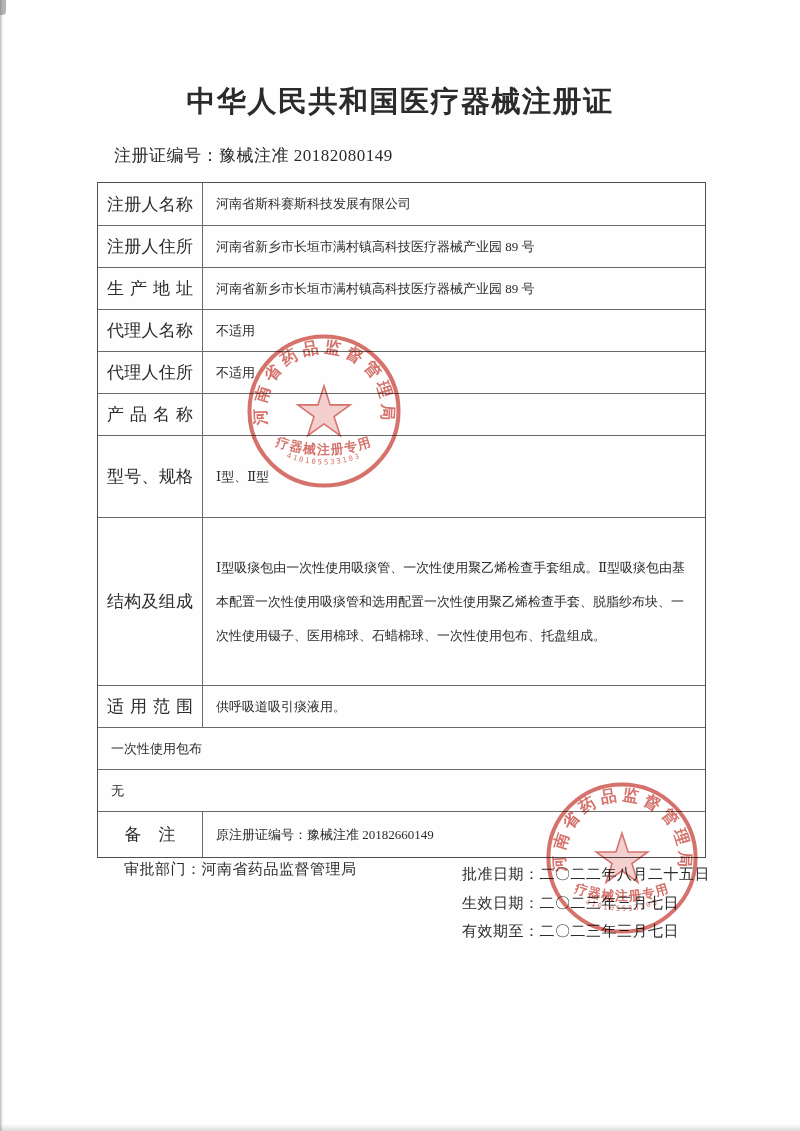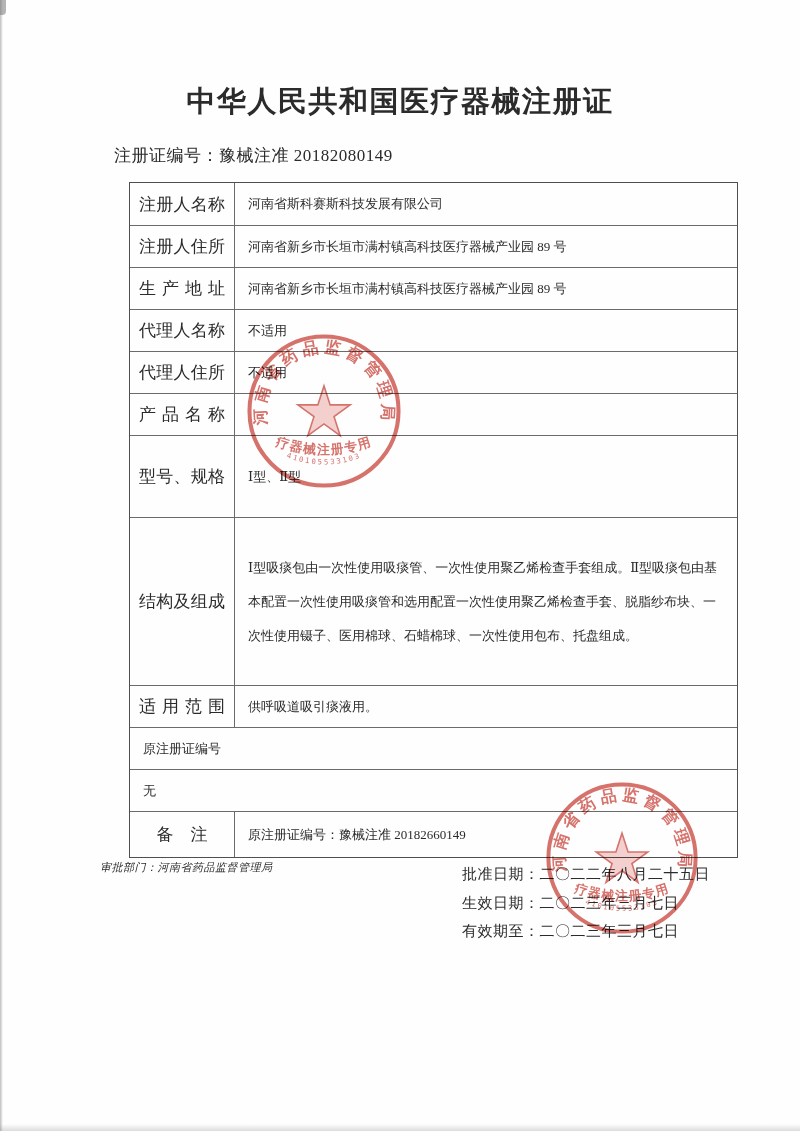--- a/index.html
+++ b/index.html
@@ -34,7 +34,7 @@
     position:absolute;left:97px;top:182px;width:609px;
     border:1.6px solid #4f4f4f;
     box-sizing:border-box;
-    display:flex;flex-direction:column;margin-left:32px;
+    display:flex;flex-direction:column;
   }
   .row{display:flex;box-sizing:border-box;}
   .row + .row{border-top:1px solid #6a6a6a;}

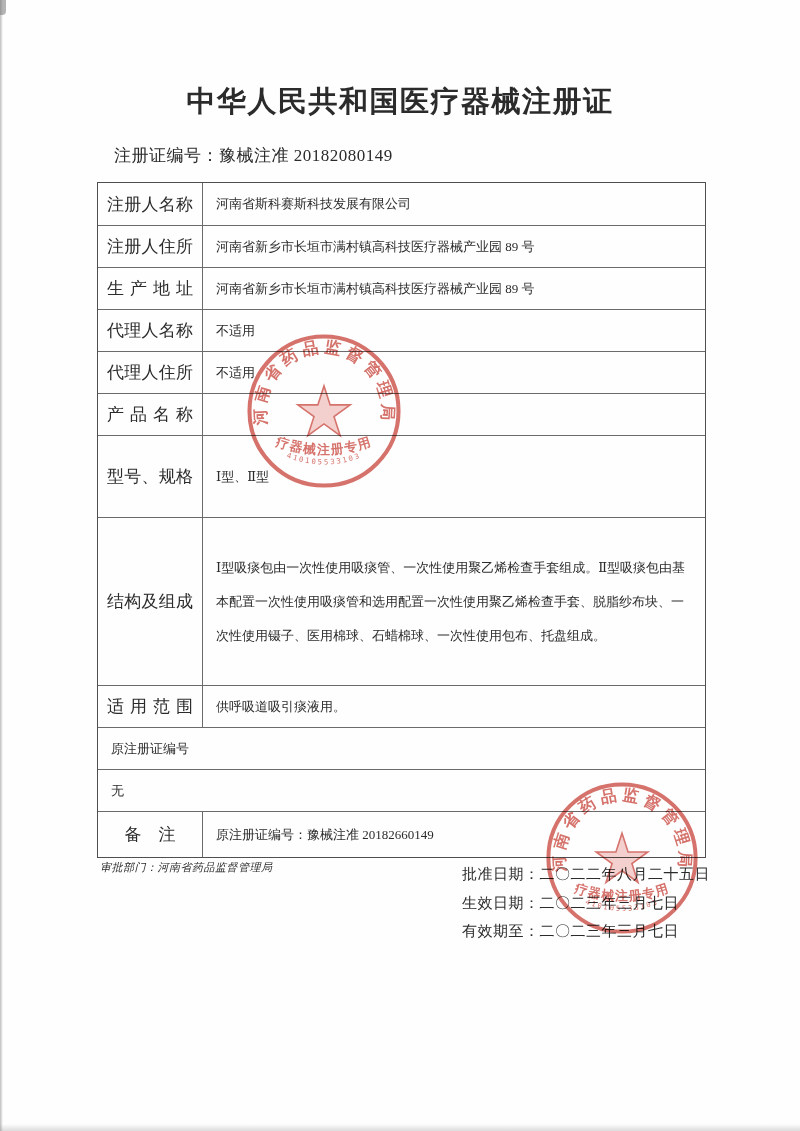--- a/index.html
+++ b/index.html
@@ -152,7 +152,7 @@
       <div class="cell val">供呼吸道吸引痰液用。</div>
     </div>
     <div class="row r-sm">
-      <div class="cell val">原注册证编号</div>
+      <div class="cell val">一次性使用包布</div>
     </div>
     <div class="row r-sm">
       <div class="cell val">无</div>

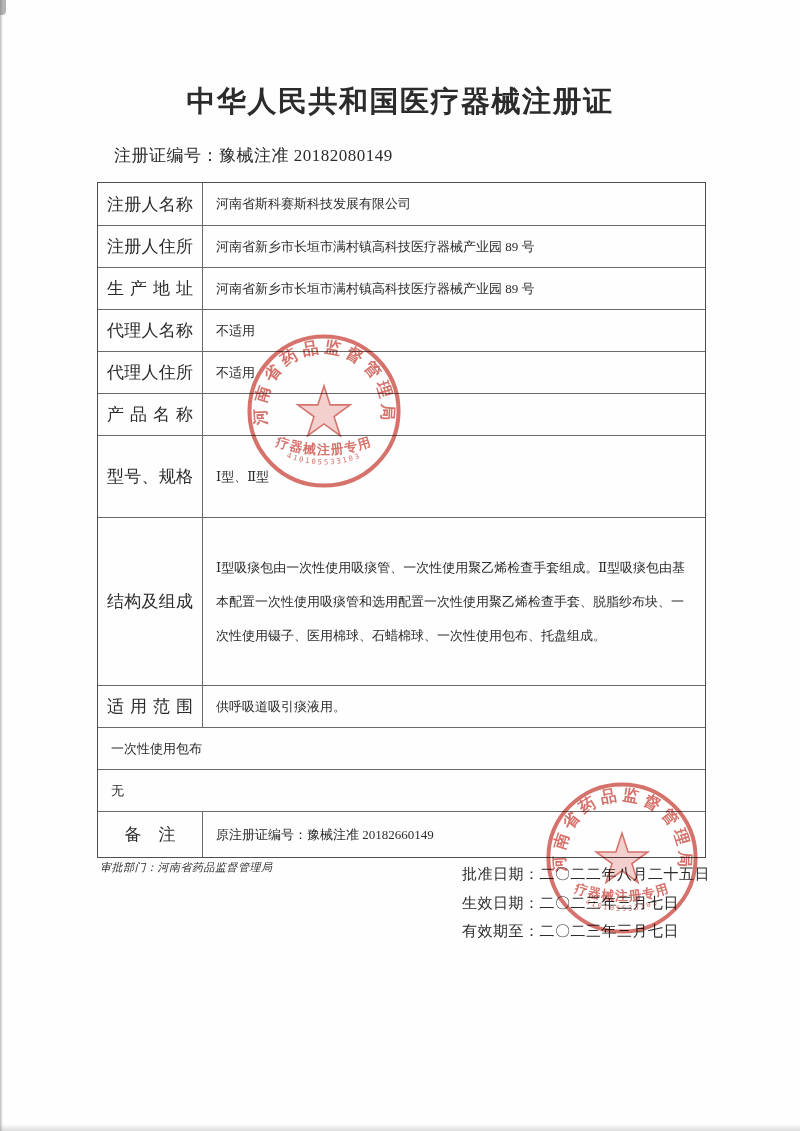--- a/index.html
+++ b/index.html
@@ -60,8 +60,8 @@
   }
 
   .footer-dept{
-    position:absolute;left:100px;top:860px;
-    font-size:11px;letter-spacing:.5px;font-style:italic;
+    position:absolute;left:124px;top:860px;
+    font-size:15px;letter-spacing:.5px;
   }
   .footer-dates{
     position:absolute;left:462px;top:860px;

